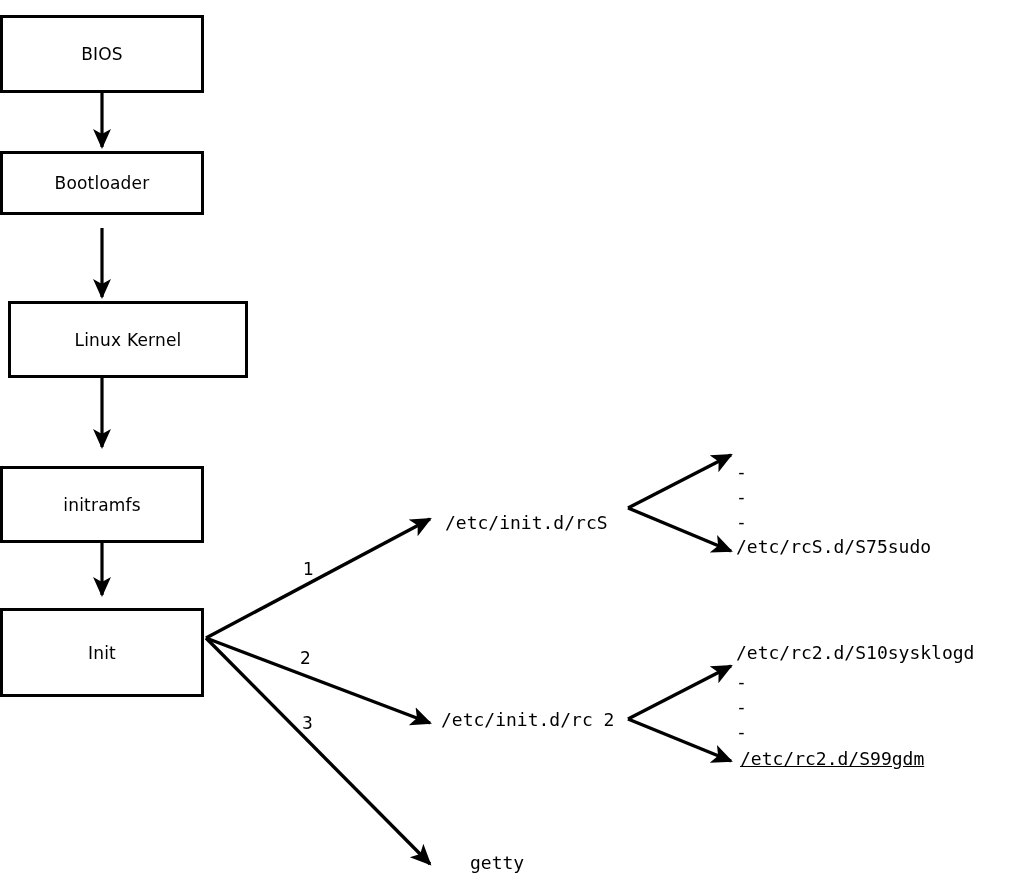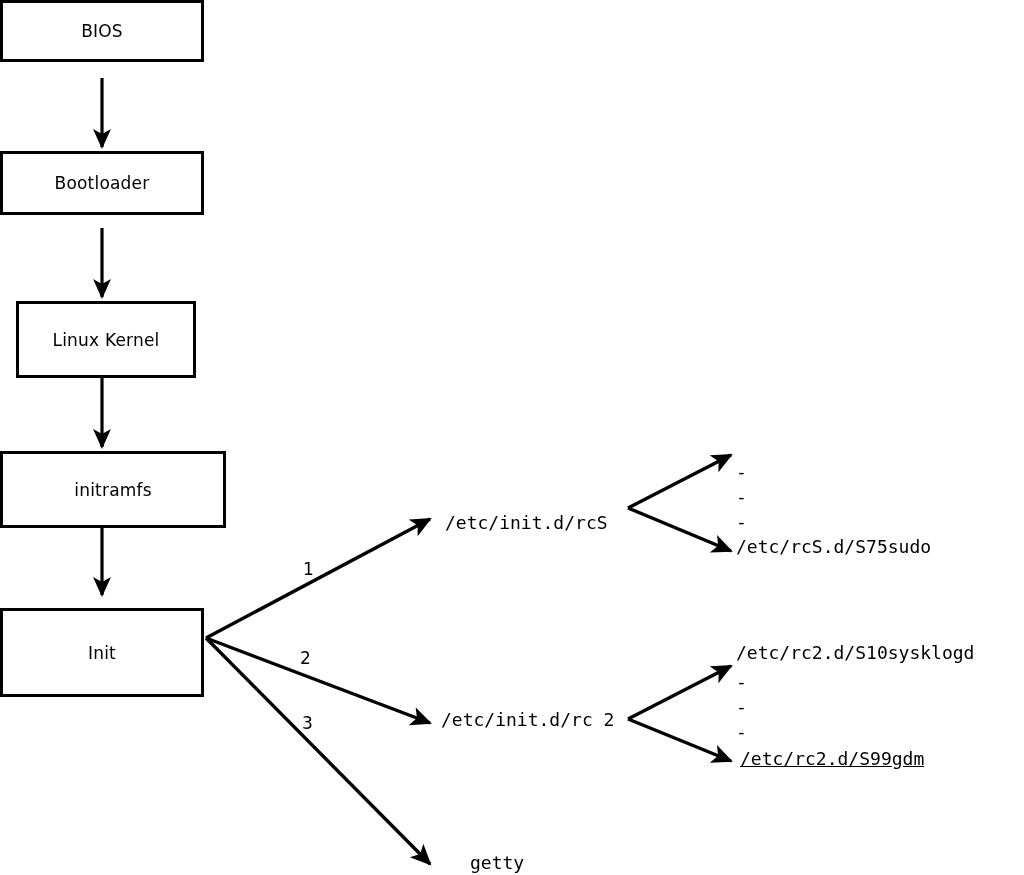--- a/index.html
+++ b/index.html
@@ -104,7 +104,7 @@
     </g>
   </svg>
 
-  <div class="box" style="left:0px; top:0px; width:204px; height:62px;">
+  <div class="box" style="left:0px; top:15px; width:204px; height:78px;">
     <span class="box-label">BIOS</span>
   </div>
 

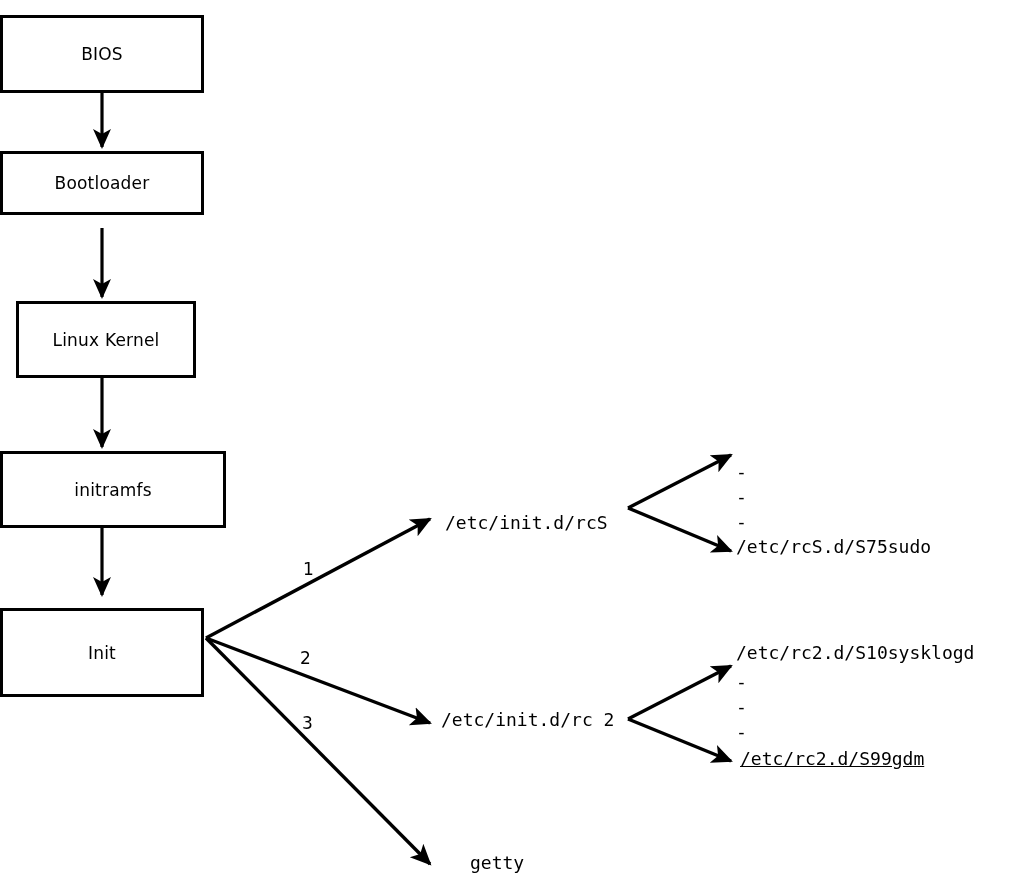--- a/index.html
+++ b/index.html
@@ -112,7 +112,7 @@
     <span class="box-label">Bootloader</span>
   </div>
 
-  <div class="box" style="left:16px; top:301px; width:180px; height:77px;">
+  <div class="box" style="left:8px; top:301px; width:240px; height:77px;">
     <span class="box-label">Linux Kernel</span>
   </div>
 

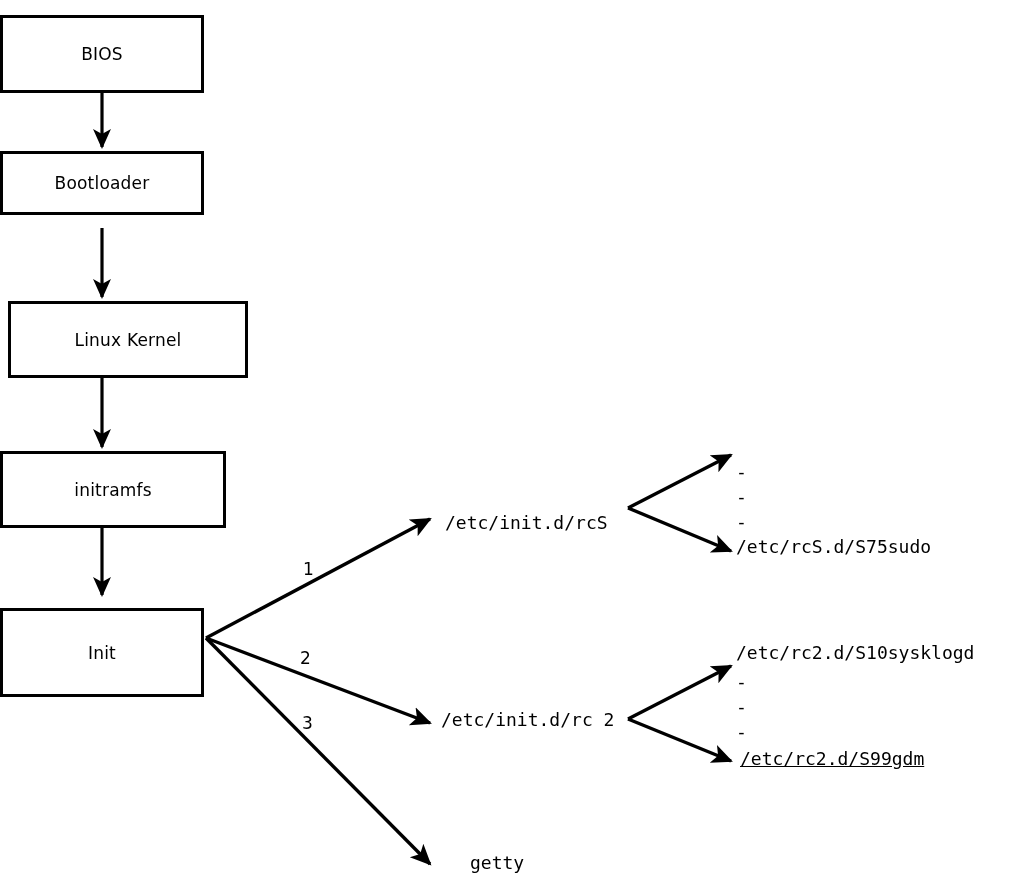--- a/index.html
+++ b/index.html
@@ -116,7 +116,7 @@
     <span class="box-label">Linux Kernel</span>
   </div>
 
-  <div class="box" style="left:0px; top:451px; width:226px; height:77px;align-items:center;">
+  <div class="box" style="left:0px; top:466px; width:204px; height:77px;align-items:center;">
     <span class="box-label">initramfs</span>
   </div>
 

